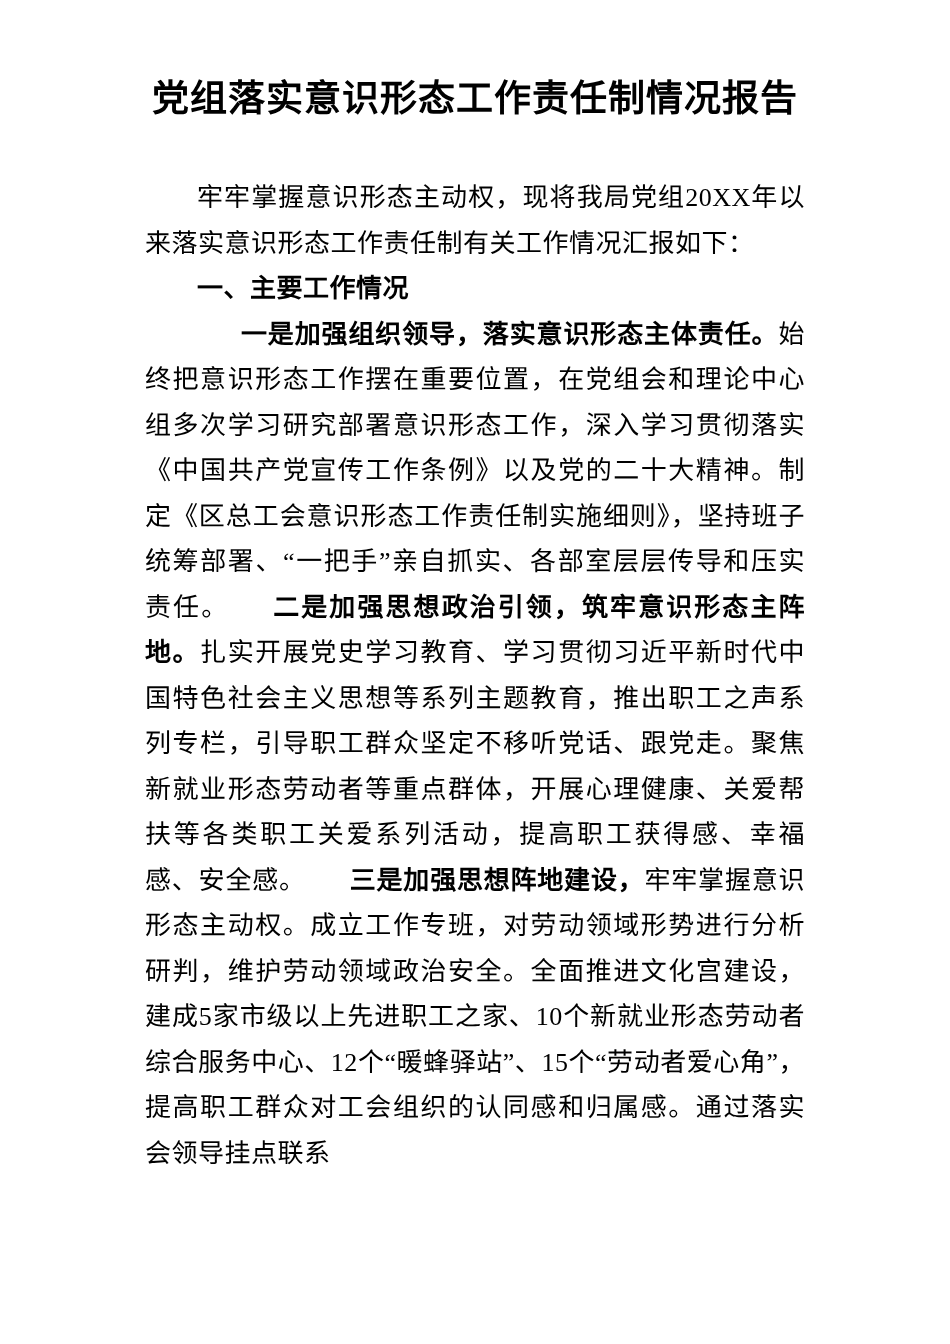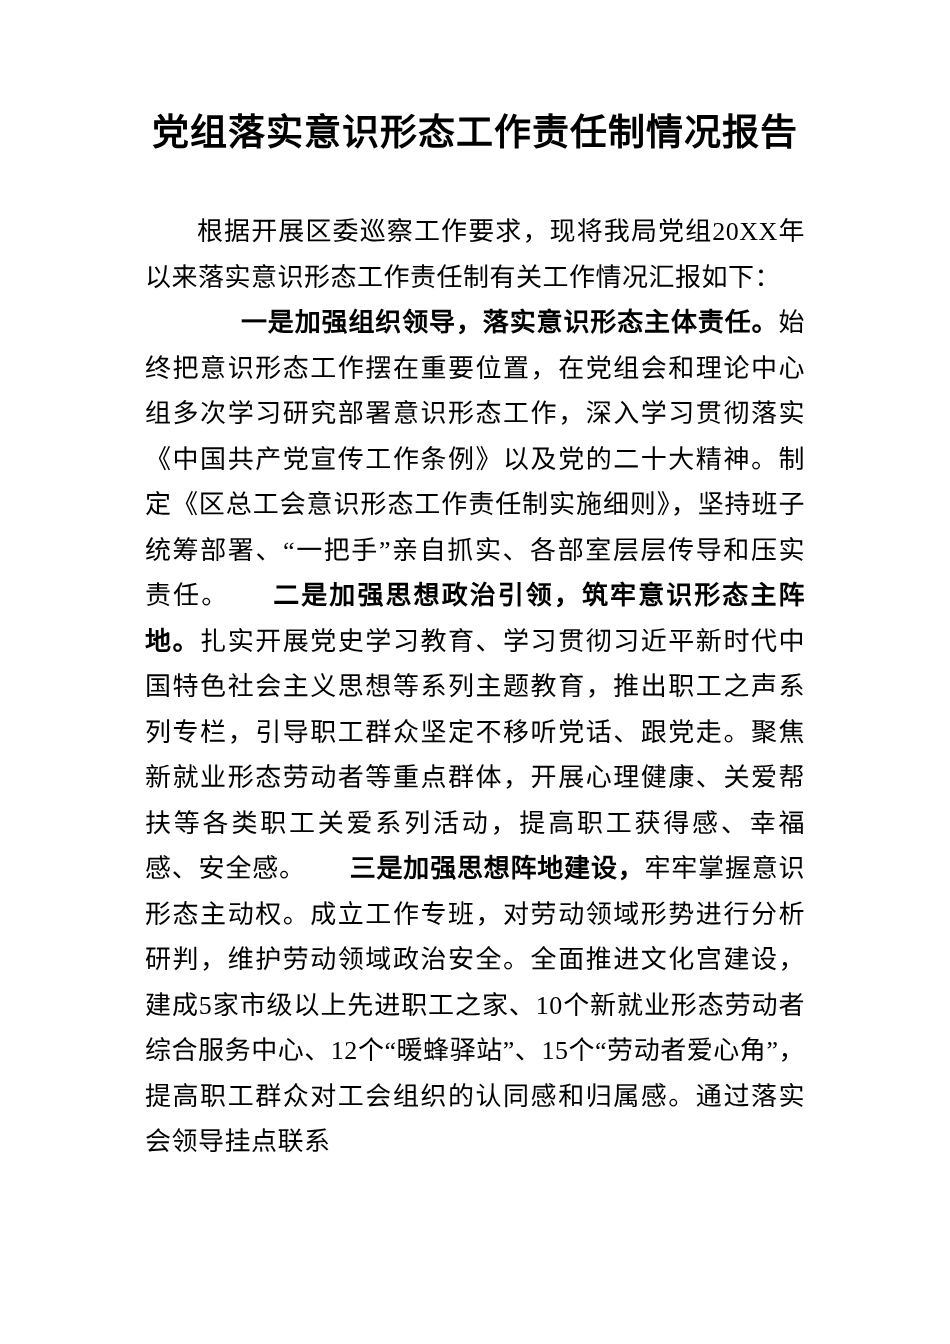--- a/index.html
+++ b/index.html
@@ -14,7 +14,7 @@
     margin: 0 auto;
     background: #ffffff;
     box-sizing: border-box;
-    padding: 109px 145px 60px 145px;
+    padding: 75px 145px 60px 145px;
     color: #000000;
     font-family: "Liberation Serif", "DejaVu Serif", serif;
     overflow: hidden;

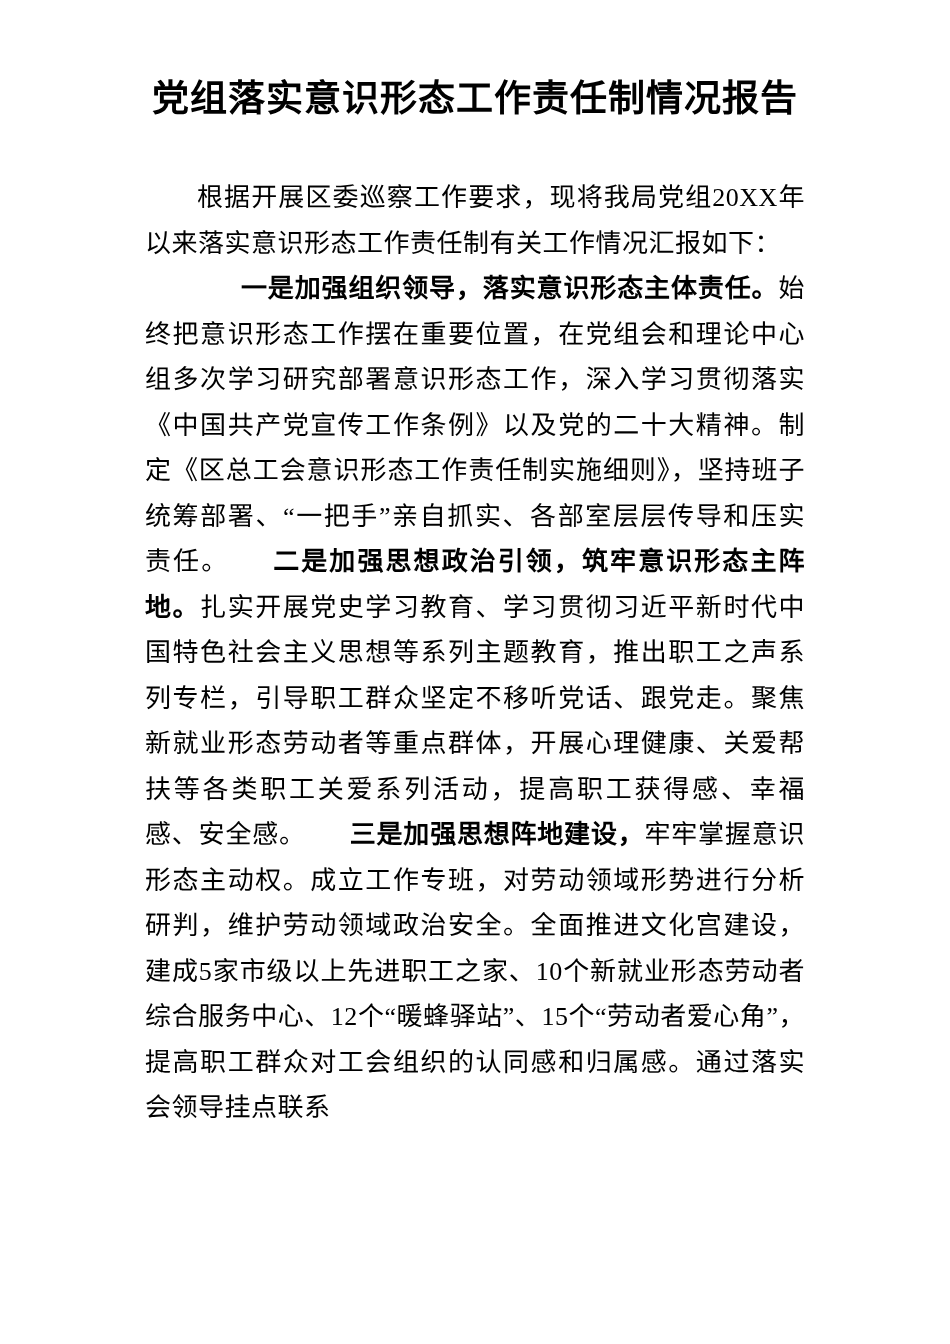--- a/index.html
+++ b/index.html
@@ -63,7 +63,7 @@
 
   <h1 class="doc-title">党组落实意识形态工作责任制情况报告</h1>
 
-  <p class="para"><span class="run">根据开展区委巡察工作要求，现将我局党组20XX年以来落实意识形态工作责任制有关工作情况汇报如下：</span></p>
+  <p class="para"><span class="run">牢牢掌握意识形态主动权，现将我局党组20XX年以来落实意识形态工作责任制有关工作情况汇报如下：</span></p>
 
 
   <p class="para"><span class="run bold">一是加强组织领导，落实意识形态主体责任。</span><span class="run">始终把意识形态工作摆在重要位置，在党组会和理论中心组多次学习研究部署意识形态工作，深入学习贯彻落实《中国共产党宣传工作条例》以及党的二十大精神。制定《区总工会意识形态工作责任制实施细则》，坚持班子统筹部署、“一把手”亲自抓实、各部室层层传导和压实责任。</span><span class="run bold">二是加强思想政治引领，筑牢意识形态主阵地。</span><span class="run">扎实开展党史学习教育、学习贯彻习近平新时代中国特色社会主义思想等系列主题教育，推出职工之声系列专栏，引导职工群众坚定不移听党话、跟党走。聚焦新就业形态劳动者等重点群体，开展心理健康、关爱帮扶等各类职工关爱系列活动，提高职工获得感、幸福感、安全感。</span><span class="run bold">三是加强思想阵地建设，</span><span class="run">牢牢掌握意识形态主动权。成立工作专班，对劳动领域形势进行分析研判，维护劳动领域政治安全。全面推进文化宫建设，建成5家市级以上先进职工之家、10个新就业形态劳动者综合服务中心、12个“暖蜂驿站”、15个“劳动者爱心角”，提高职工群众对工会组织的认同感和归属感。通过落实会领导挂点联系</span></p>

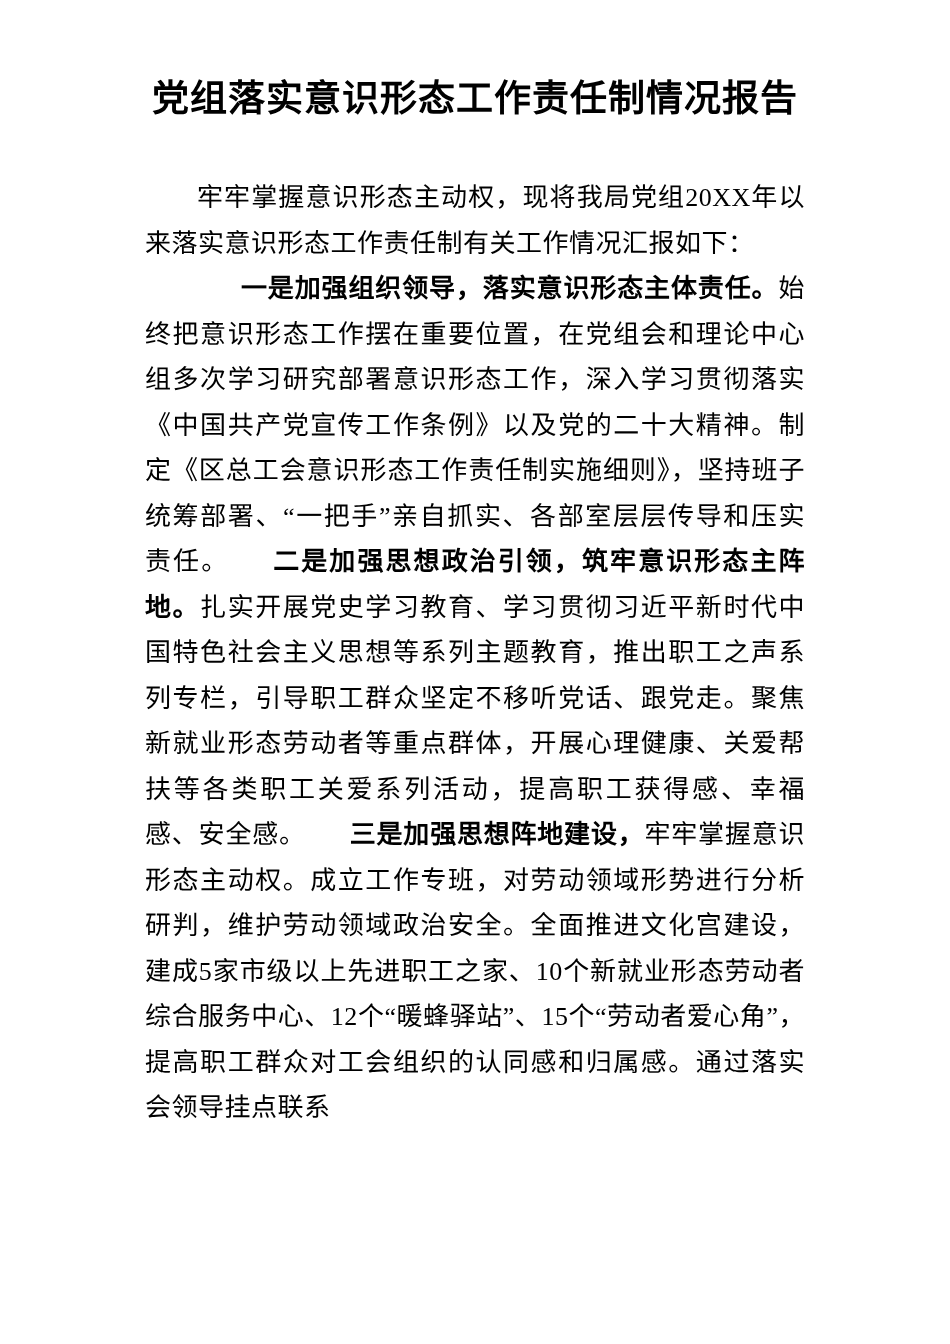--- a/index.html
+++ b/index.html
@@ -65,6 +65,7 @@
 
   <p class="para"><span class="run">牢牢掌握意识形态主动权，现将我局党组20XX年以来落实意识形态工作责任制有关工作情况汇报如下：</span></p>
 
+  <p class="para section-heading"><span class="run">一、主要工作情况</span></p>
 
   <p class="para"><span class="run bold">一是加强组织领导，落实意识形态主体责任。</span><span class="run">始终把意识形态工作摆在重要位置，在党组会和理论中心组多次学习研究部署意识形态工作，深入学习贯彻落实《中国共产党宣传工作条例》以及党的二十大精神。制定《区总工会意识形态工作责任制实施细则》，坚持班子统筹部署、“一把手”亲自抓实、各部室层层传导和压实责任。</span><span class="run bold">二是加强思想政治引领，筑牢意识形态主阵地。</span><span class="run">扎实开展党史学习教育、学习贯彻习近平新时代中国特色社会主义思想等系列主题教育，推出职工之声系列专栏，引导职工群众坚定不移听党话、跟党走。聚焦新就业形态劳动者等重点群体，开展心理健康、关爱帮扶等各类职工关爱系列活动，提高职工获得感、幸福感、安全感。</span><span class="run bold">三是加强思想阵地建设，</span><span class="run">牢牢掌握意识形态主动权。成立工作专班，对劳动领域形势进行分析研判，维护劳动领域政治安全。全面推进文化宫建设，建成5家市级以上先进职工之家、10个新就业形态劳动者综合服务中心、12个“暖蜂驿站”、15个“劳动者爱心角”，提高职工群众对工会组织的认同感和归属感。通过落实会领导挂点联系</span></p>
 

